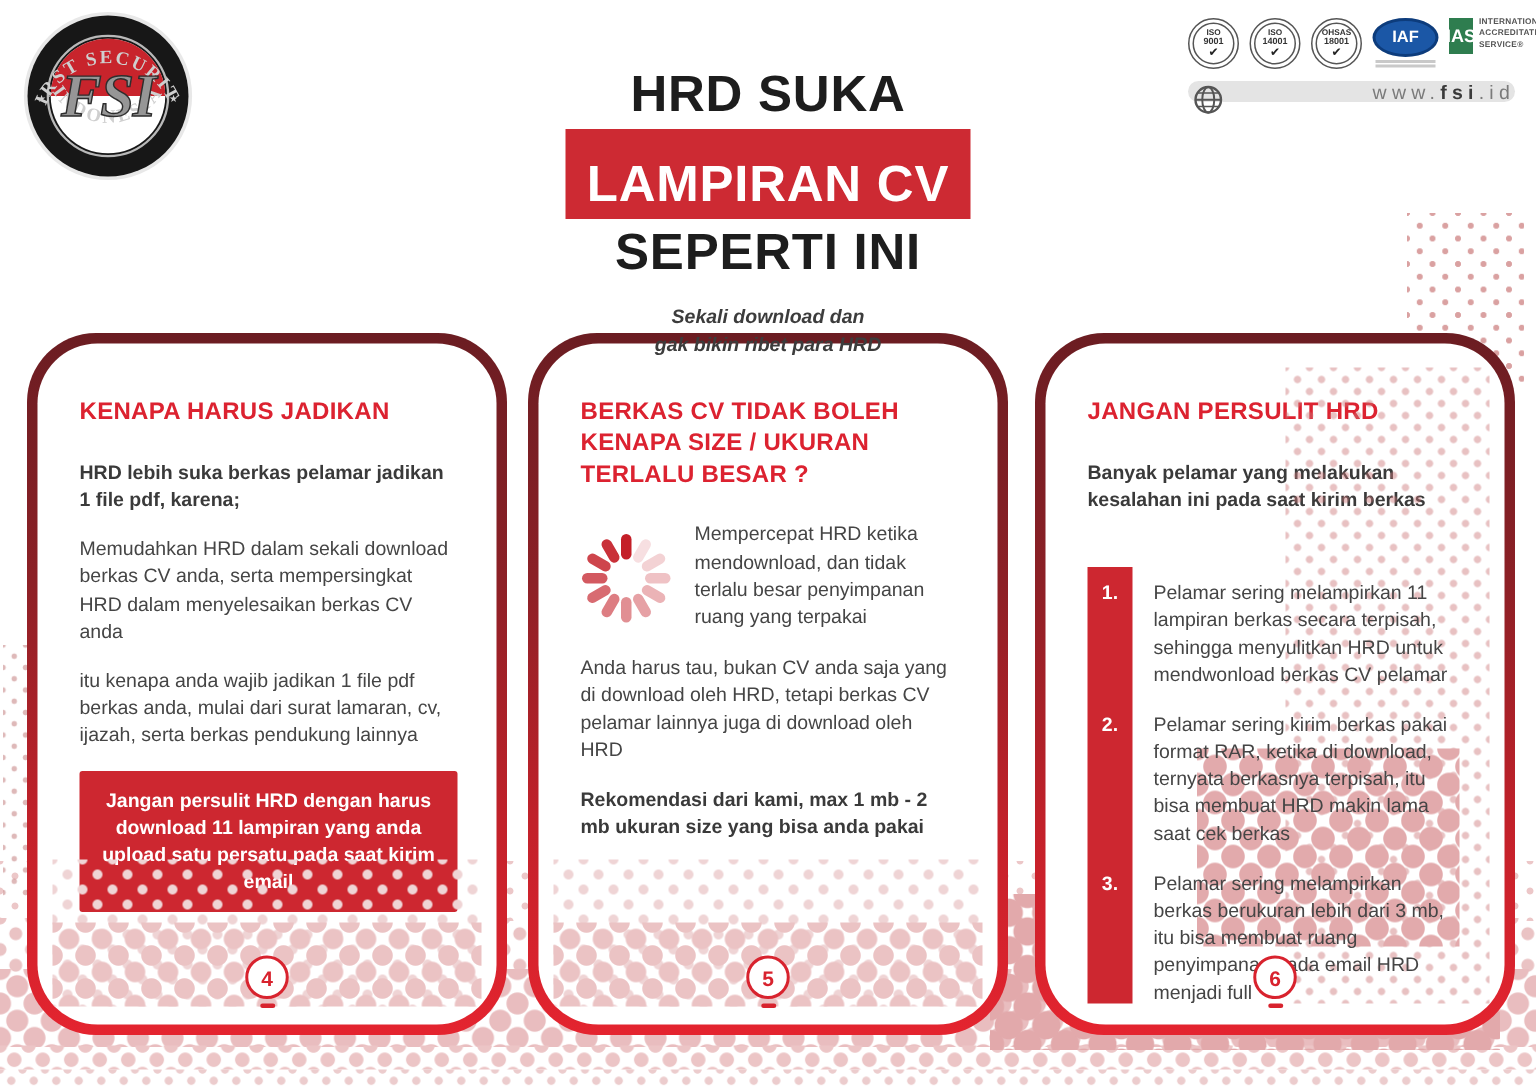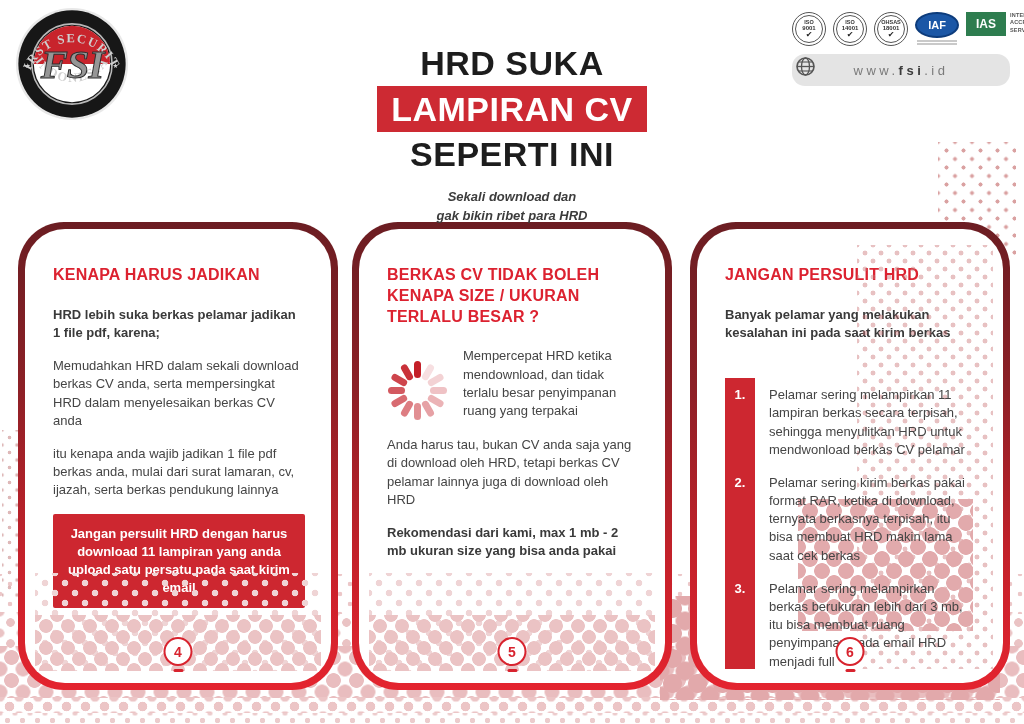--- a/index.html
+++ b/index.html
@@ -58,7 +58,7 @@
   .iaf-lines { margin-top:2px; }
   .iaf-lines i { display:block; height:2px; background:#c9c9c9; margin:1px 2px; }
   .ias { display:flex; align-items:flex-start; gap:4px; flex:0 0 auto; }
-  .ias-box { width:40px; height:24px; background:#2e7d4f; color:#fff; font-weight:800; font-size:12px;
+  .ias-box { width:16px; height:24px; background:#2e7d4f; color:#fff; font-weight:800; font-size:12px;
     display:flex; align-items:center; justify-content:center; }
   .ias-text { font-size:5.5px; font-weight:700; color:#555; line-height:1.35; letter-spacing:.2px; }
   .site-pill { margin-top:8px; height:32px; background:#e4e4e4; border-radius:13px;

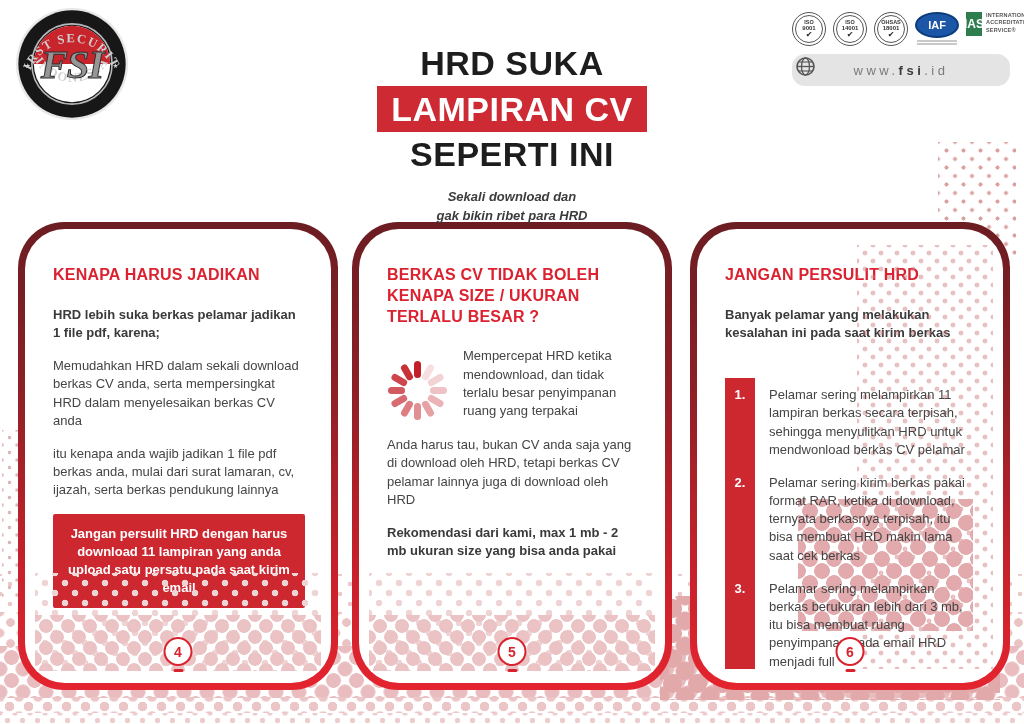--- a/index.html
+++ b/index.html
@@ -61,8 +61,8 @@
   .ias-box { width:16px; height:24px; background:#2e7d4f; color:#fff; font-weight:800; font-size:12px;
     display:flex; align-items:center; justify-content:center; }
   .ias-text { font-size:5.5px; font-weight:700; color:#555; line-height:1.35; letter-spacing:.2px; }
-  .site-pill { margin-top:8px; height:32px; background:#e4e4e4; border-radius:13px;
-    display:flex; align-items:center; justify-content:center; position:relative; }
+  .site-pill { margin-top:8px; height:14px; background:#e4e4e4; border-radius:13px;
+    display:flex; align-items:center; justify-content:flex-end; position:relative; }
   .globe { position:absolute; left:3px; top:2px; }
   .site-text { font-size:13px; letter-spacing:3.5px; color:#7a7a7a; font-weight:500; }
   .site-text b { color:#3a3a3a; font-weight:800; }

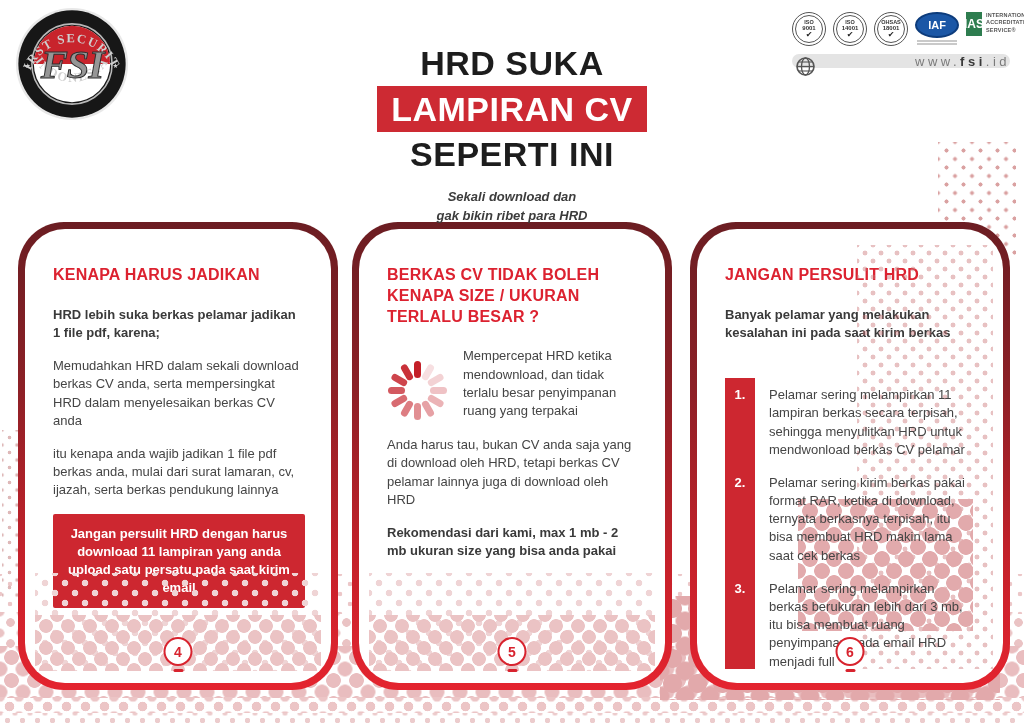--- a/index.html
+++ b/index.html
@@ -42,7 +42,7 @@
   .title-block { position:absolute; left:0; right:0; top:44px; text-align:center; z-index:2; }
   .title-line { font-size:34px; font-weight:800; letter-spacing:.5px; color:#1d1d1d; line-height:1.15; }
   .title-banner-row { margin:3px 0; }
-  .title-banner { display:inline-block; background:#cd2a33; color:#fff; padding:4px 14px 3px; font-size:34px; font-weight:800; letter-spacing:.5px; line-height:1.15; }
+  .title-banner { display:inline-block; background:#cd2a33; color:#fff; padding:18px 14px 3px; font-size:34px; font-weight:800; letter-spacing:.5px; line-height:1.15; }
   .subtitle { margin-top:14px; font-style:italic; font-weight:600; font-size:13px; color:#3c3c3c; line-height:1.45; }
 
   .certs { position:absolute; right:14px; top:12px; width:218px; z-index:2; }

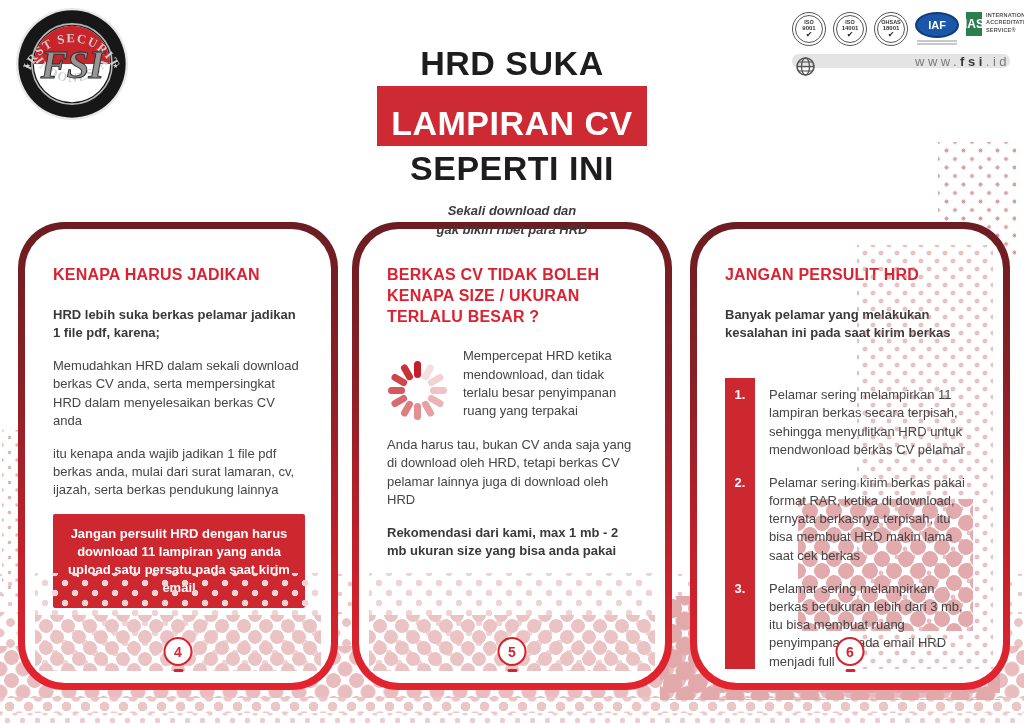--- a/index.html
+++ b/index.html
@@ -98,7 +98,7 @@
     background-size:24px 24px; background-position:0 0,12px 12px; }
 
   
-  .spin-row { display:flex; align-items:flex-end; gap:16px; margin:10px 0 16px; }
+  .spin-row { display:flex; align-items:center; gap:16px; margin:10px 0 16px; }
   .spinner { position:relative; width:60px; height:60px; flex:0 0 auto; margin-top:4px; }
   .spinner span { position:absolute; left:50%; top:50%; width:7px; height:17px; margin:-8.5px 0 0 -3.5px;
     border-radius:4px; background:#c41f28; }

